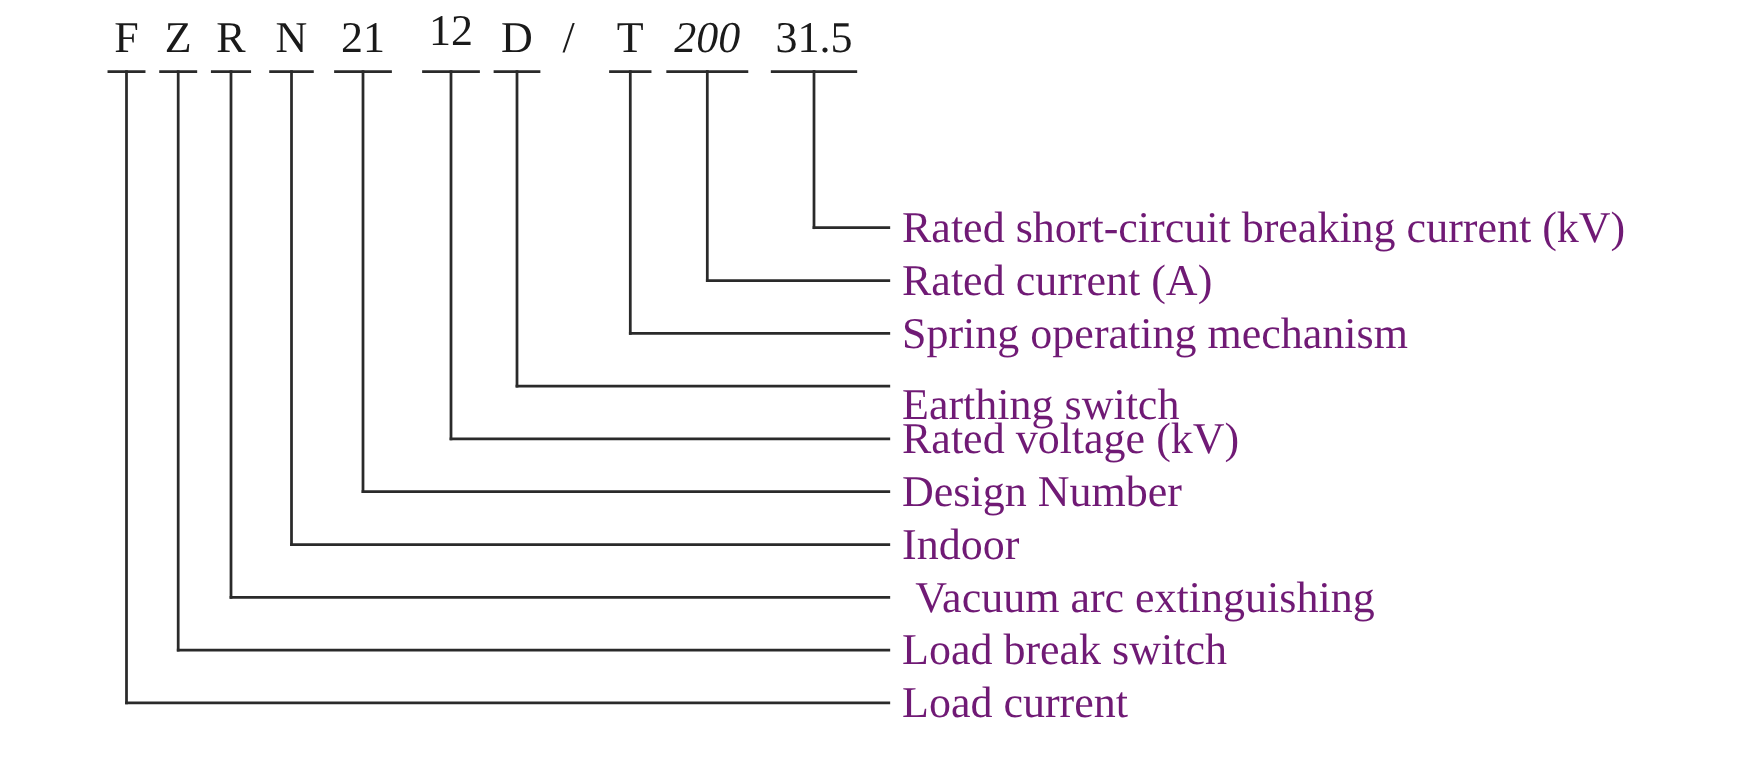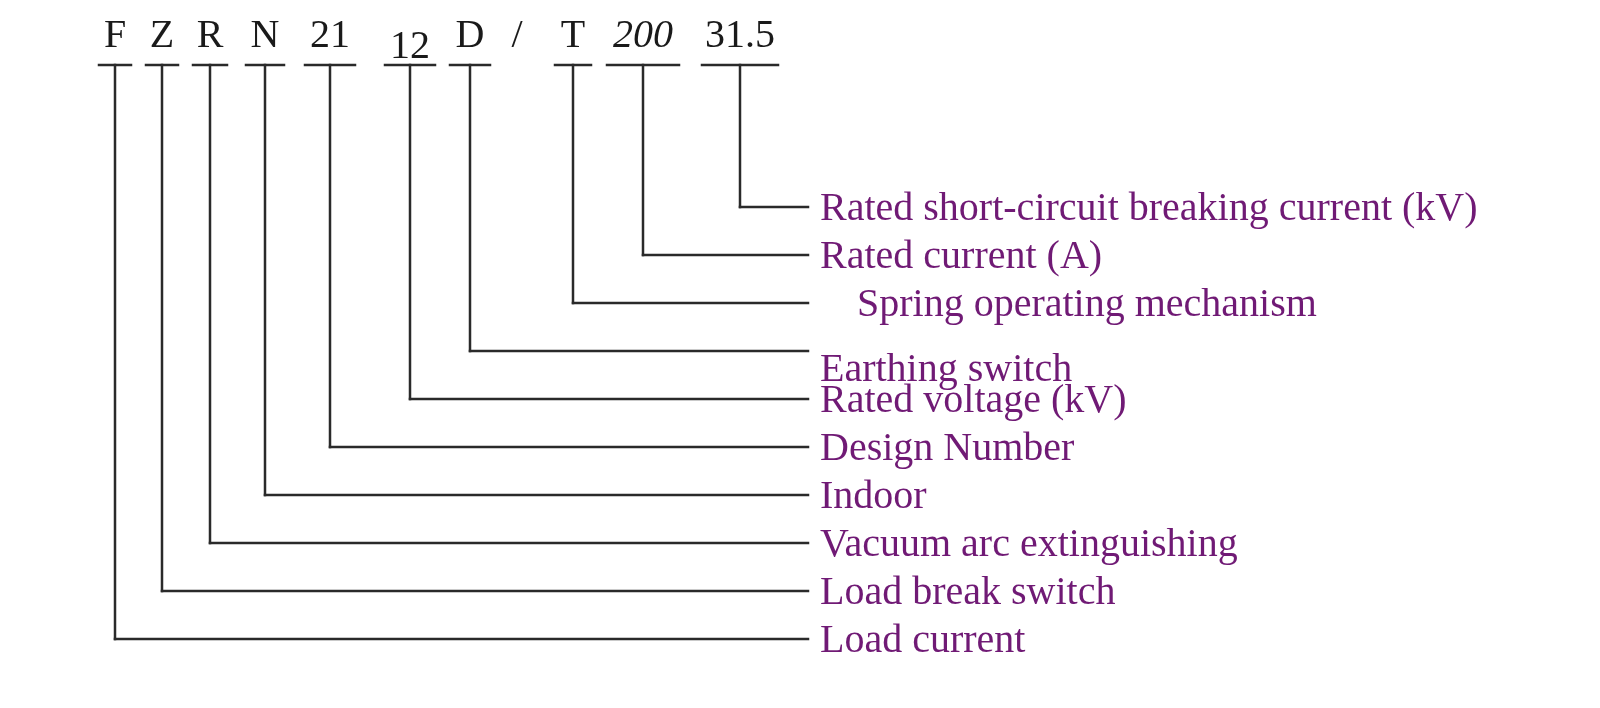--- a/index.html
+++ b/index.html
@@ -88,7 +88,7 @@
       <div class="code-char" style="left: 210px; top: 14px;">R</div>
       <div class="code-char" style="left: 265px; top: 14px;">N</div>
       <div class="code-char" style="left: 330px; top: 14px;">21</div>
-      <div class="code-char" style="left: 410px; top: 25px;">12</div>
+      <div class="code-char" style="left: 410px; top: 8px;">12</div>
       <div class="code-char" style="left: 470px; top: 14px;">D</div>
       <div class="code-char" style="left: 517px; top: 14px;">/</div>
       <div class="code-char" style="left: 573px; top: 14px;">T</div>

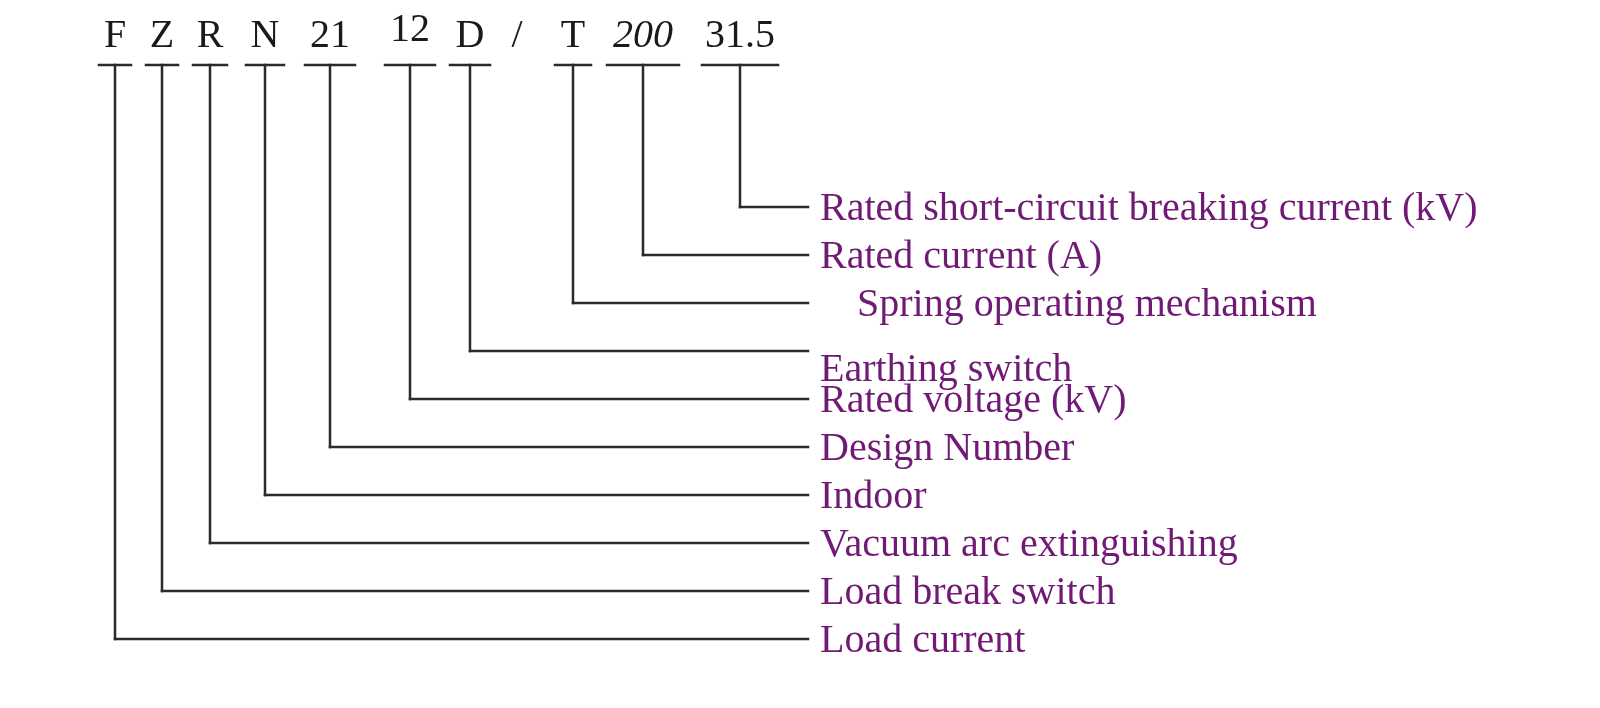--- a/index.html
+++ b/index.html
@@ -99,7 +99,7 @@
   <div id="label-layer">
       <div class="label-text" style="top: 207px;">Rated short-circuit breaking current (kV)</div>
       <div class="label-text" style="top: 255px;">Rated current (A)</div>
-      <div class="label-text" style="top: 303px; margin-left: 37px;">Spring operating mechanism</div>
+      <div class="label-text" style="top: 303px;">Spring operating mechanism</div>
       <div class="label-text" style="top: 368px;">Earthing switch</div>
       <div class="label-text" style="top: 399px;">Rated voltage (kV)</div>
       <div class="label-text" style="top: 447px; text-align: right;">Design Number</div>

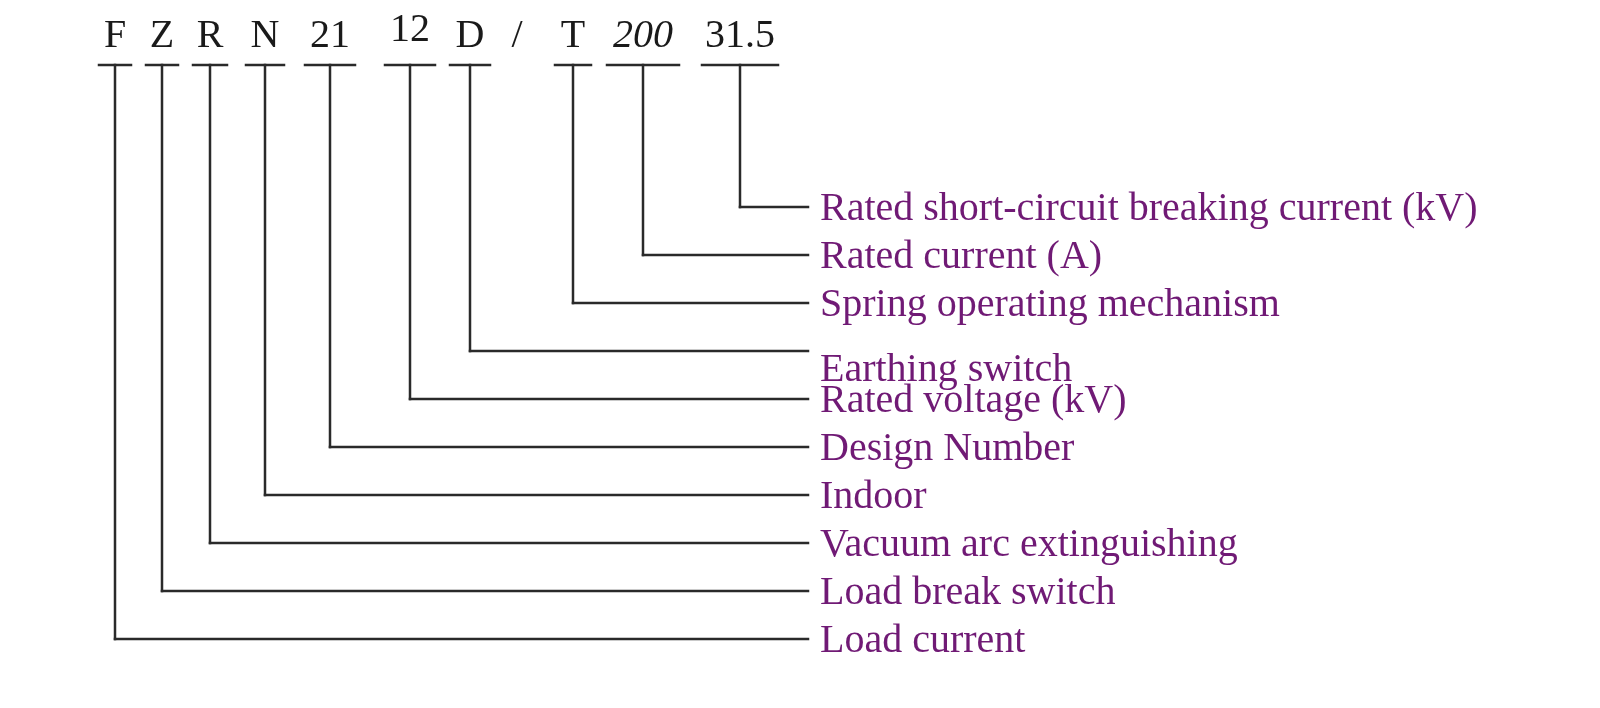--- a/index.html
+++ b/index.html
@@ -104,7 +104,7 @@
       <div class="label-text" style="top: 399px;">Rated voltage (kV)</div>
       <div class="label-text" style="top: 447px; text-align: right;">Design Number</div>
       <div class="label-text" style="top: 495px;">Indoor</div>
-      <div class="label-text" style="top: 543px;">Vacuum arc extinguishing</div>
+      <div class="label-text" style="top: 543px; margin-left: 12px;">Vacuum arc extinguishing</div>
       <div class="label-text" style="top: 591px;">Load break switch</div>
       <div class="label-text" style="top: 639px;">Load current</div>
     </div>

